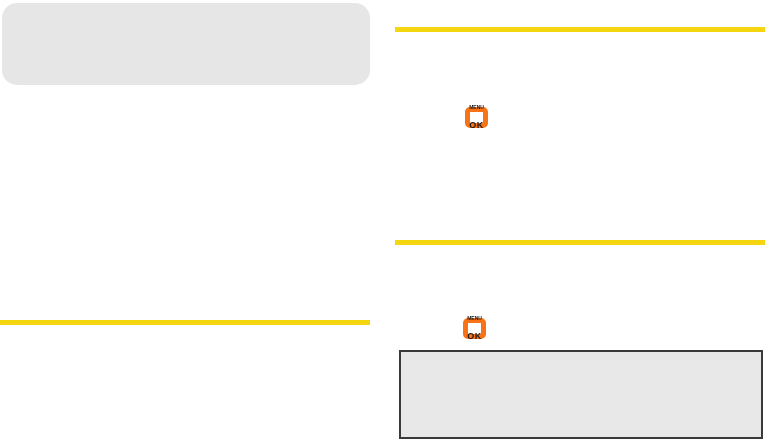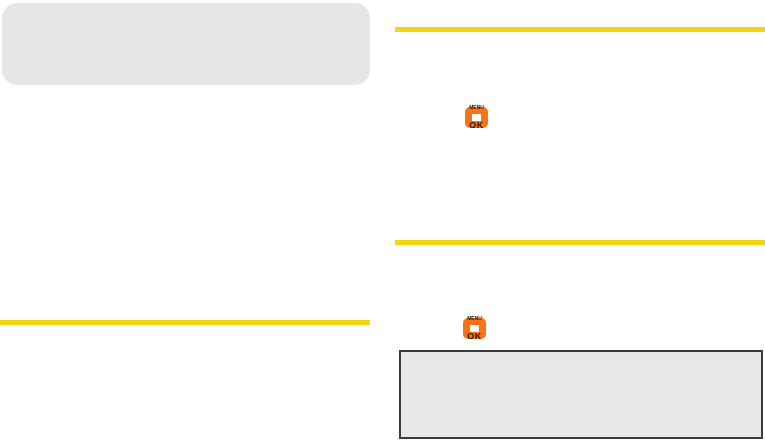--- a/index.html
+++ b/index.html
@@ -33,7 +33,7 @@
     position: absolute;
     width: 23px; height: 21px;
     background: #ffffff;
-    border: 7px solid #f97316;
+    border: 5px solid #f97316;
     border-radius: 5px;
     display: flex;
     flex-direction: column;

